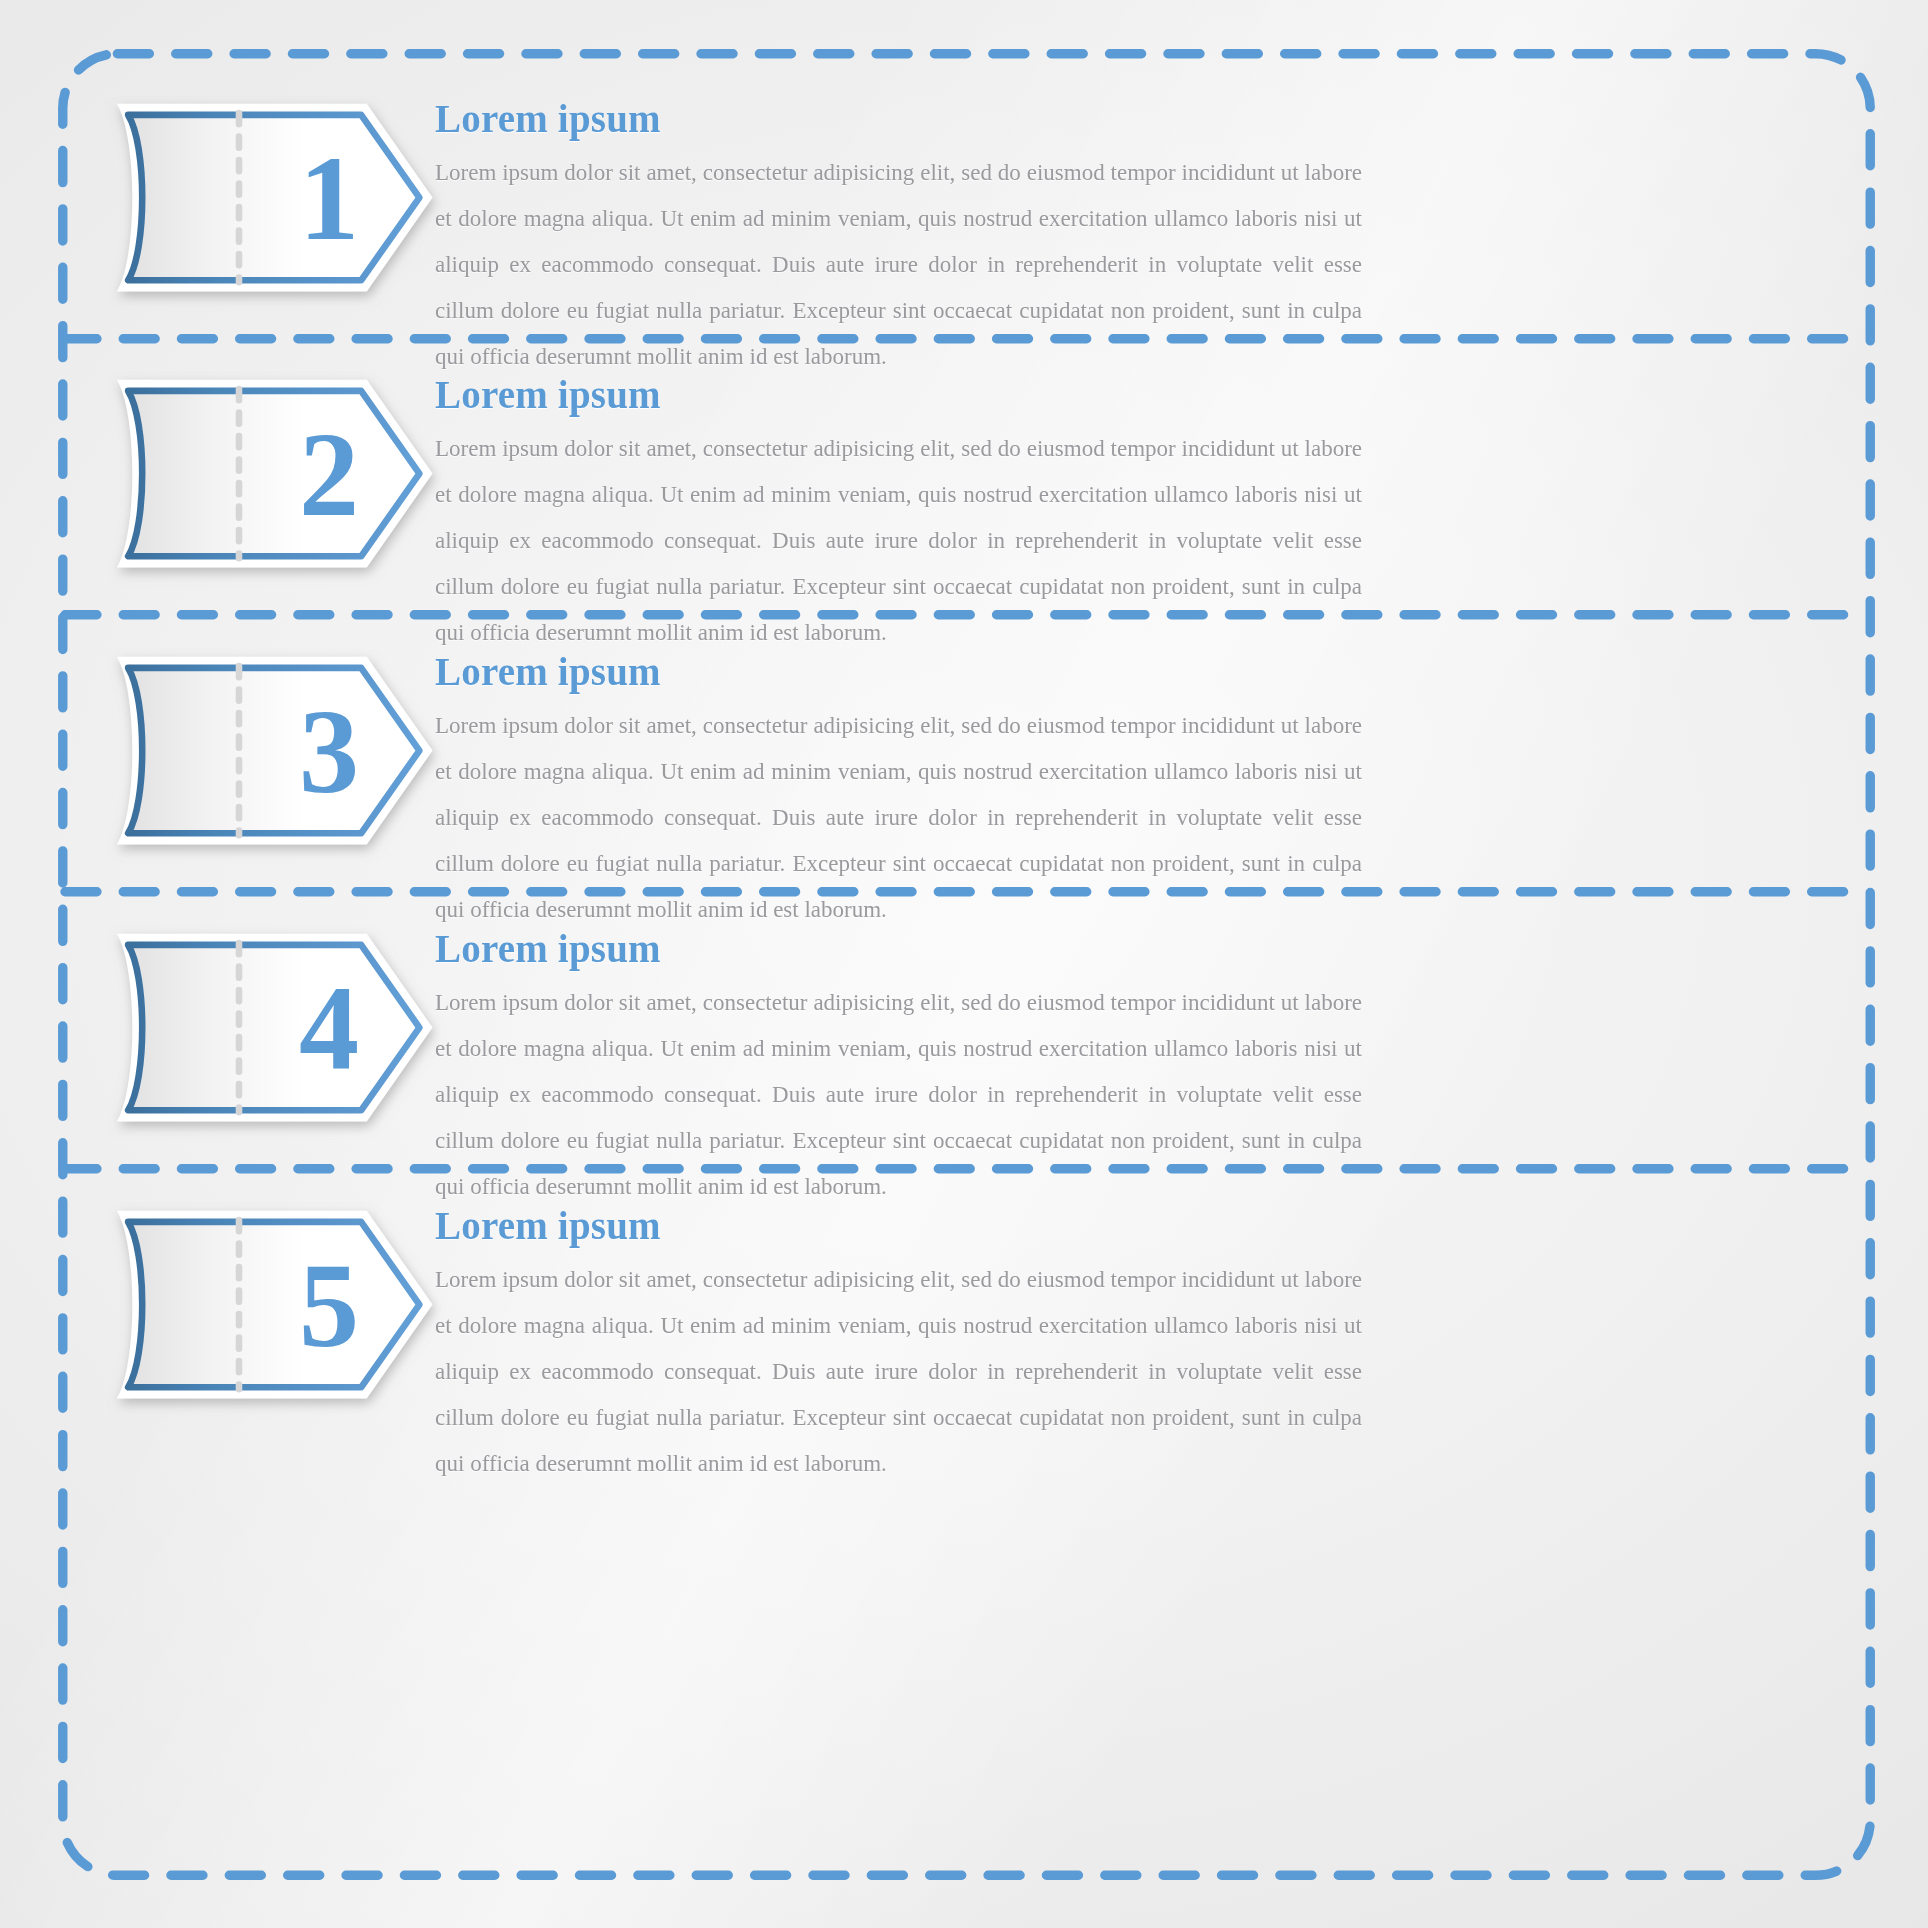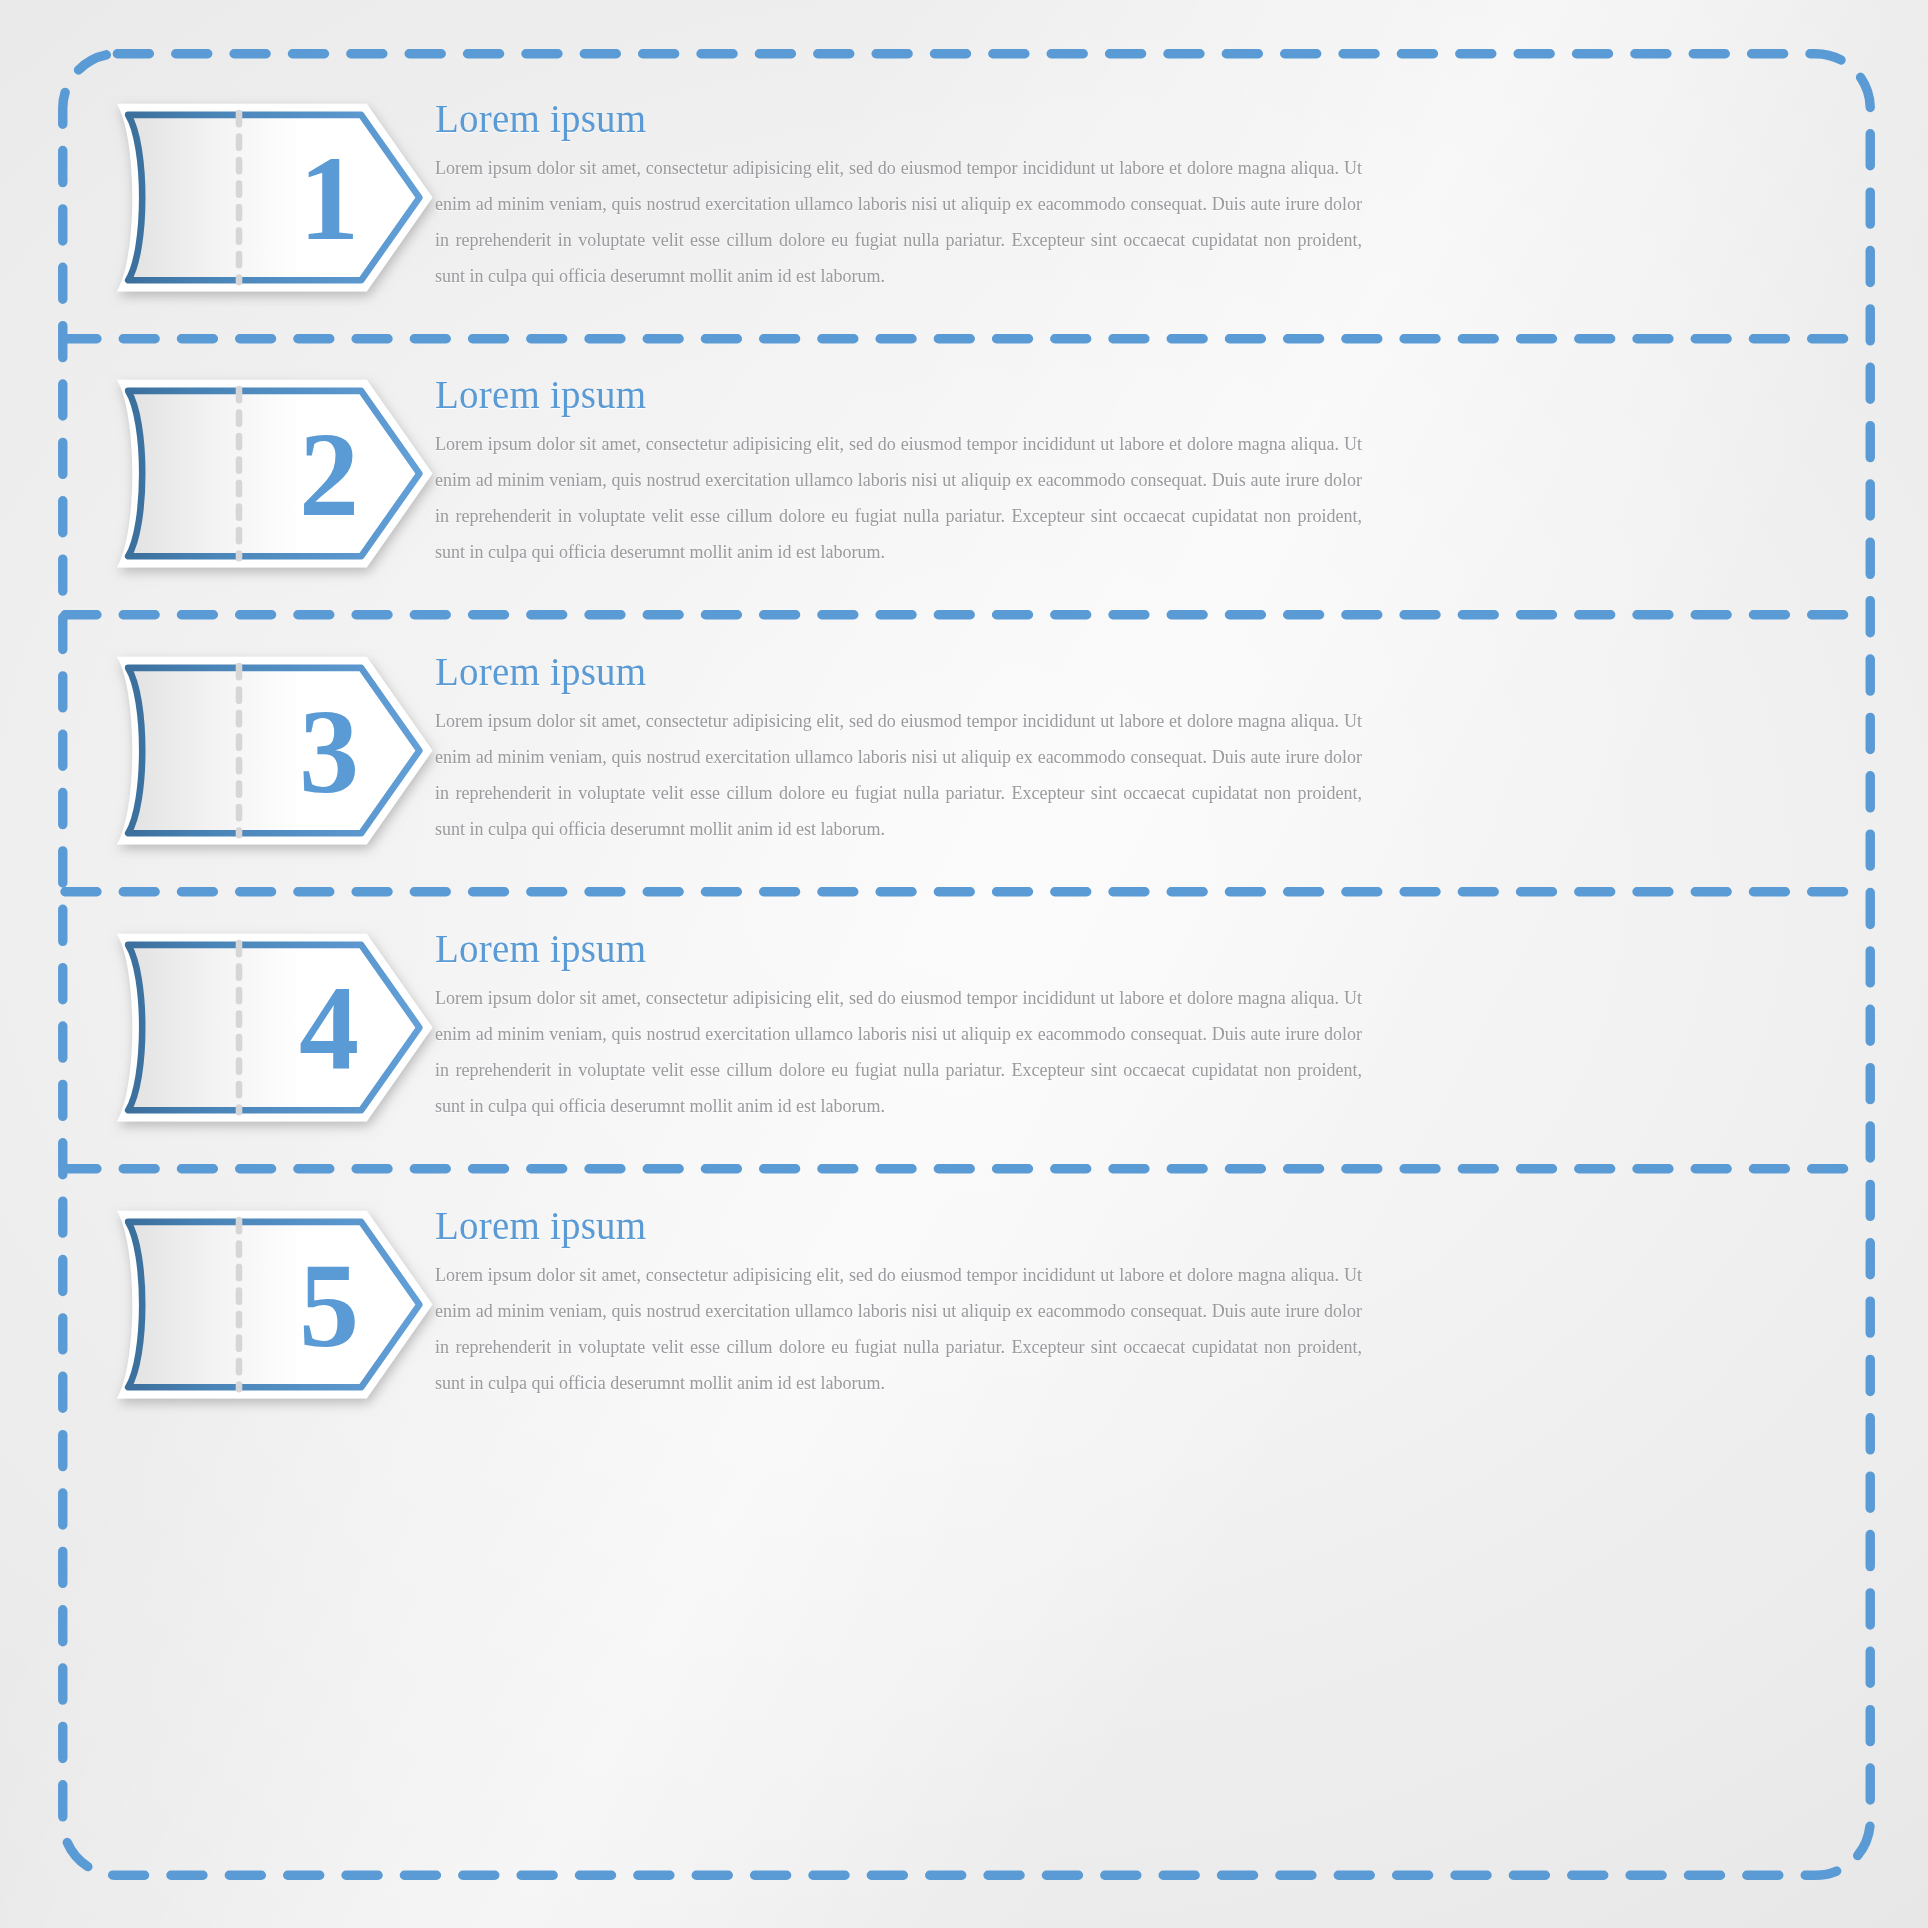--- a/index.html
+++ b/index.html
@@ -66,7 +66,7 @@
   }
   .heading {
     font-size: 39px;
-    font-weight: normal;
+    font-weight: bold;
     color: #5b9bd5;
     letter-spacing: 0.2px;
     line-height: 1.1;

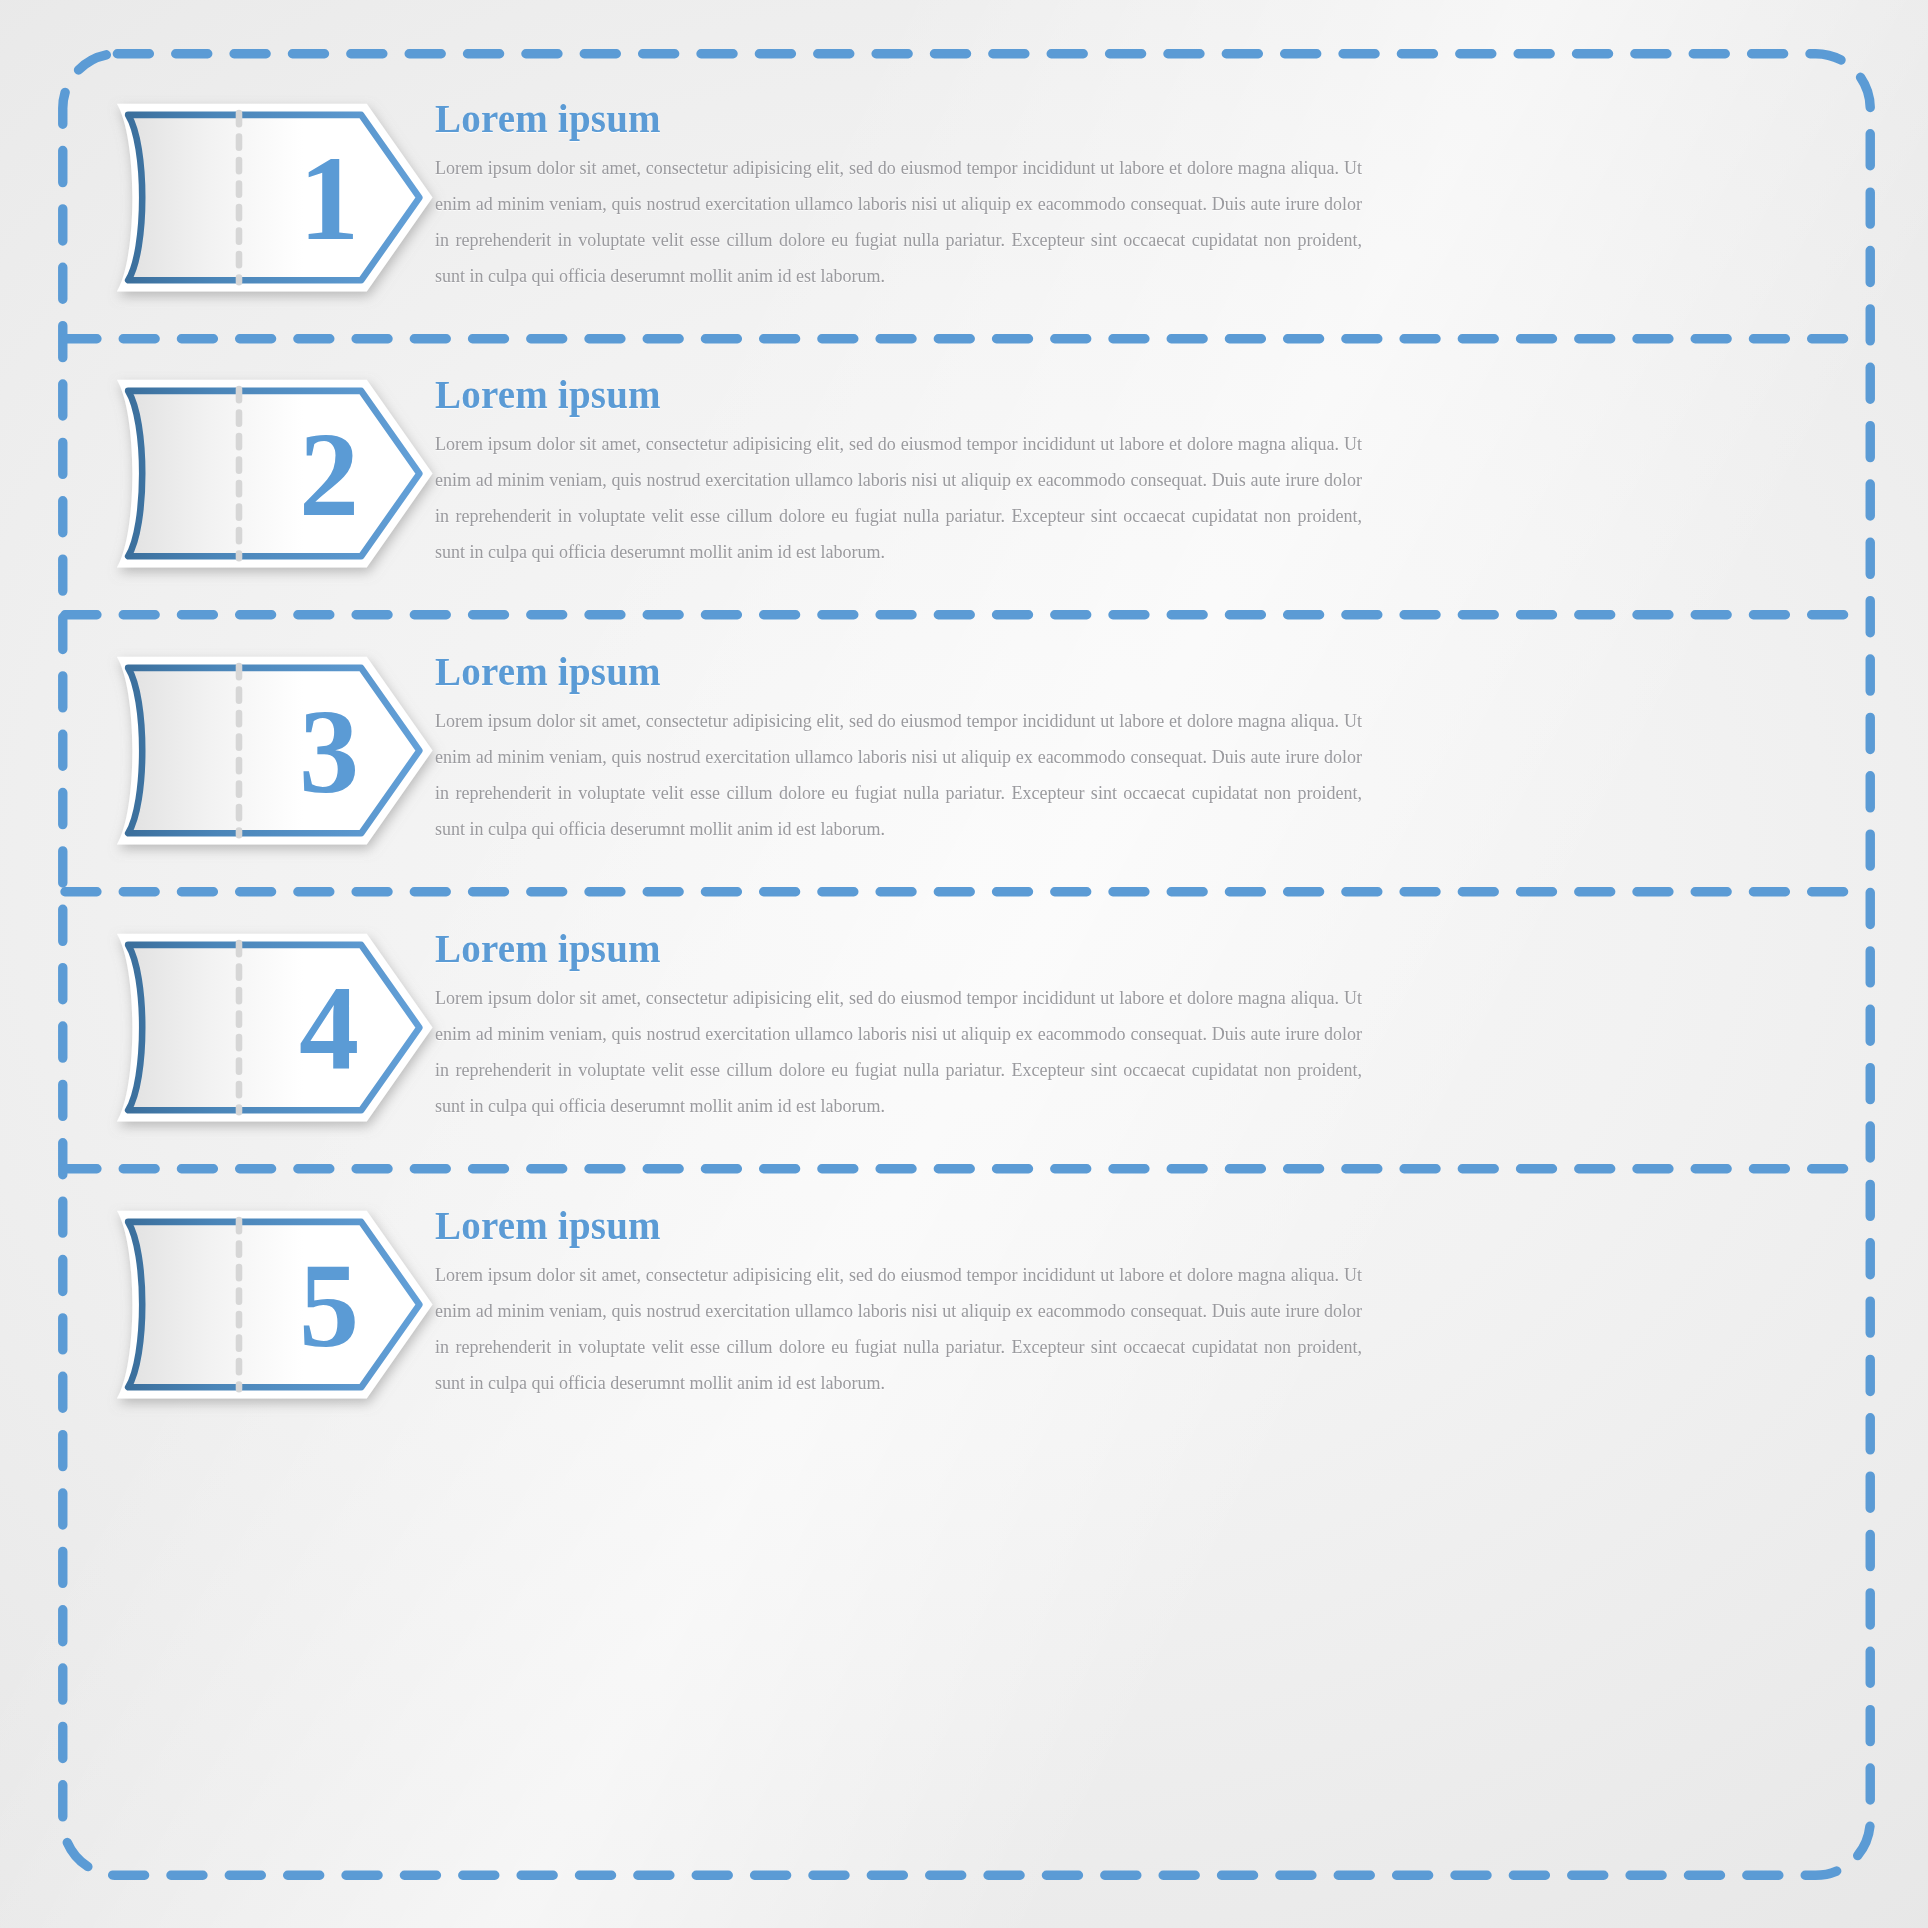--- a/index.html
+++ b/index.html
@@ -74,8 +74,8 @@
     margin-bottom: 9.4px;
   }
   .body {
-    font-size: 18px;
-    line-height: 36px;
+    font-size: 23px;
+    line-height: 46px;
     color: #9a9a9e;
     text-align: justify;
     text-shadow: 0 0.9px 0.9px rgba(255,255,255,0.85);

